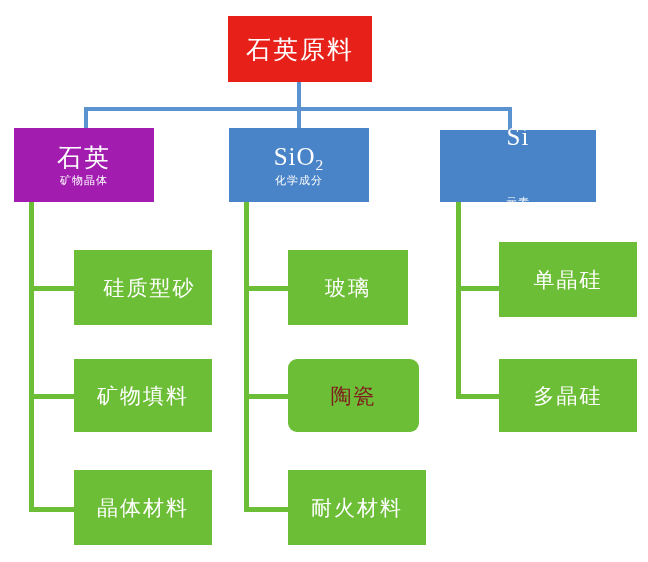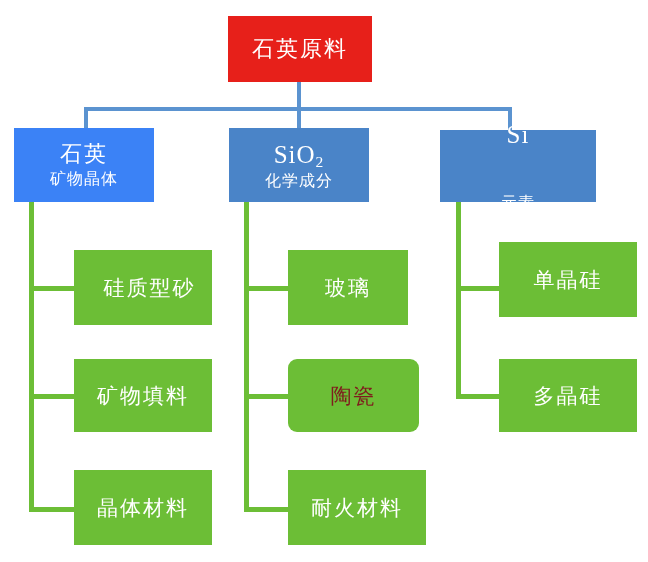--- a/index.html
+++ b/index.html
@@ -39,7 +39,7 @@
     background: #6cbe36;
   }
   .title-main {
-    font-size: 22px;
+    font-size: 25px;
     letter-spacing: 2px;
     font-weight: 400;
   }

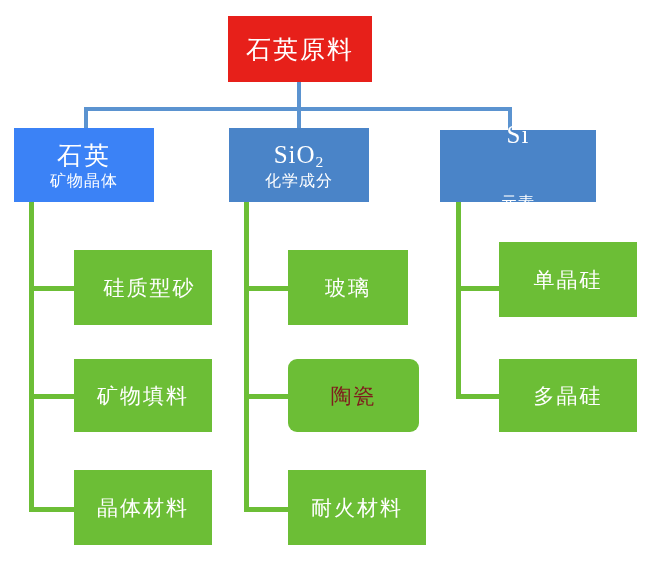--- a/index.html
+++ b/index.html
@@ -103,7 +103,7 @@
     <span class="title-main">石英原料</span>
   </div>
 
-  <div class="node node-level2" style="left: 14px; top: 128px; width: 140px; height: 74px; background: #3b82f6; color: rgb(255, 255, 255);">
+  <div class="node node-level2" style="left: 14px; top: 128px; width: 140px; height: 74px; background: #a21caf; color: rgb(255, 255, 255);">
     <span class="title-main">石英</span>
     <span class="title-sub">矿物晶体</span>
   </div>

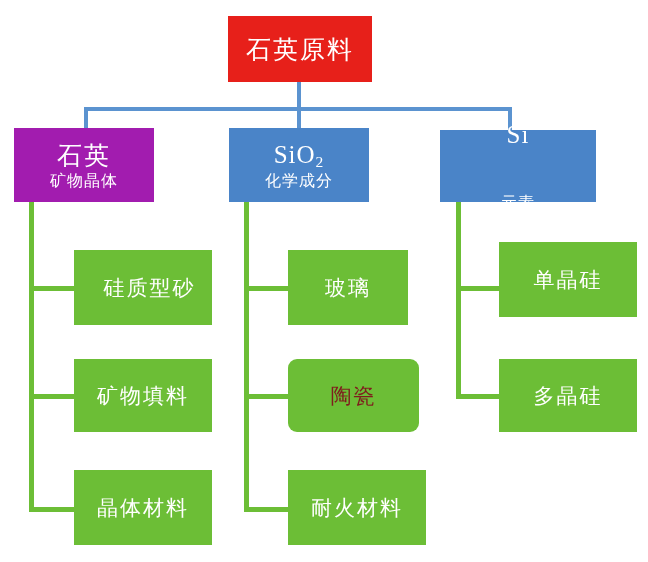--- a/index.html
+++ b/index.html
@@ -55,7 +55,7 @@
     bottom: -0.28em;
   }
   .title-sub {
-    font-size: 16px;
+    font-size: 11px;
     letter-spacing: 1px;
     margin-top: 3px;
   }

